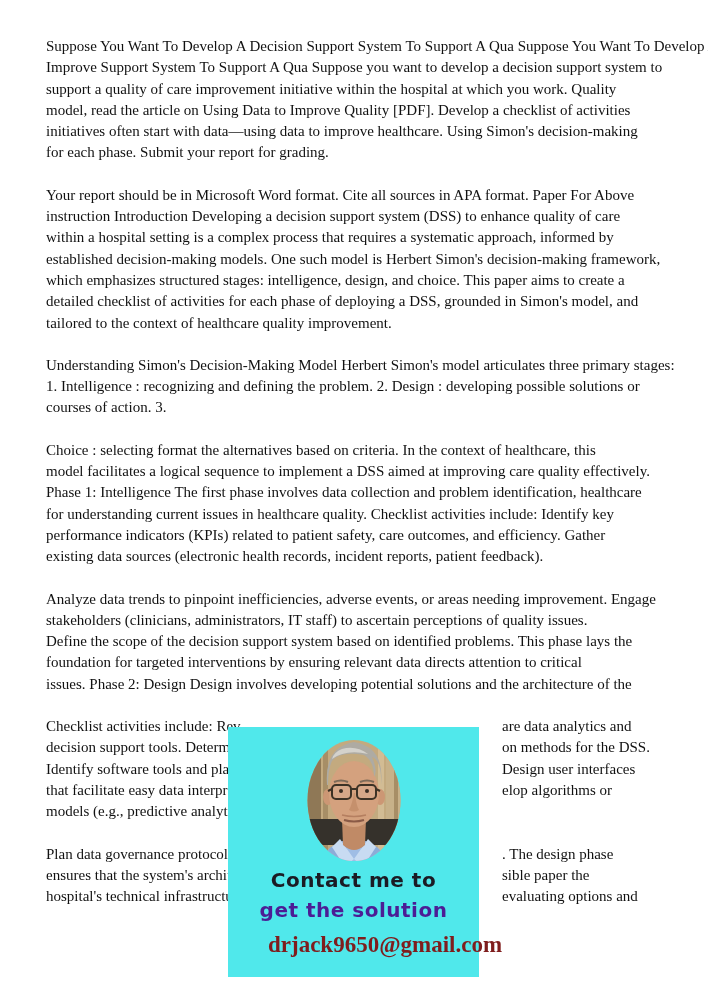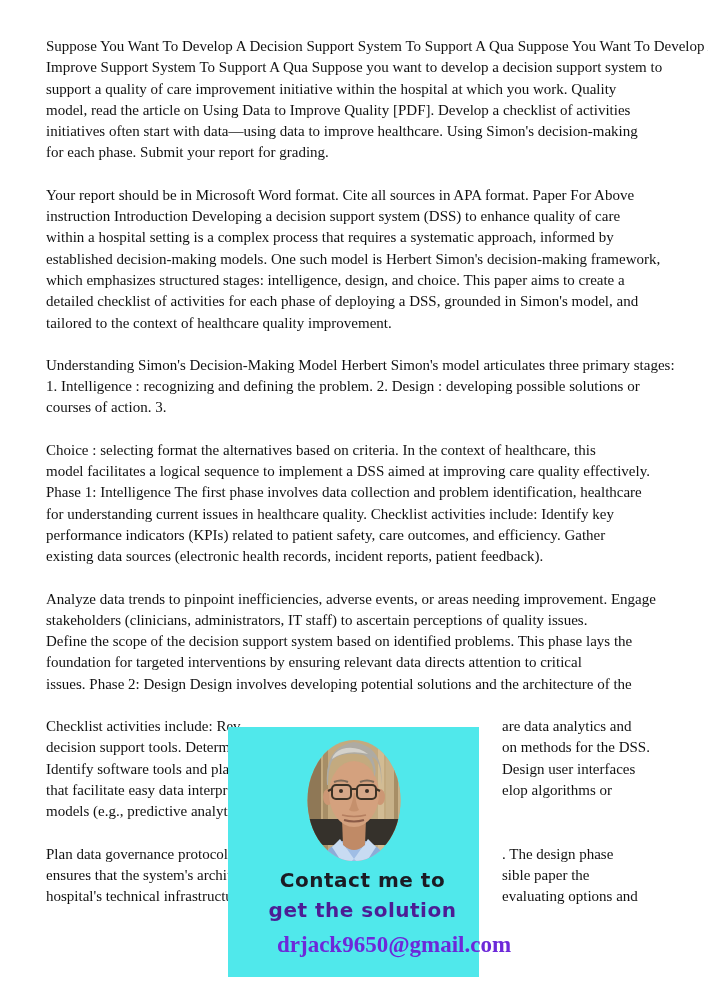--- a/index.html
+++ b/index.html
@@ -55,7 +55,7 @@
   }
   .promo-text {
     position: absolute;
-    left: 9px;
+    left: 0;
     top: 138px;
     width: 100%;
   }

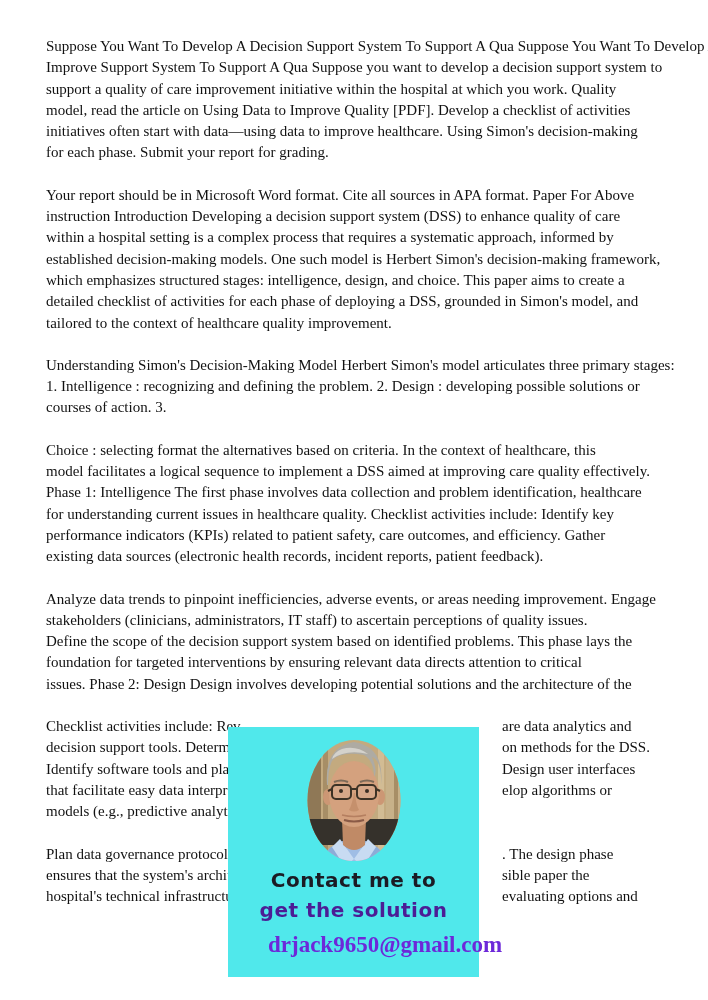--- a/index.html
+++ b/index.html
@@ -187,7 +187,7 @@
     <div class="promo-text">
       <div class="promo-line" style="color: rgb(27, 27, 36);">Contact me to</div>
       <div class="promo-line" style="color: #4c1d95;">get the solution</div>
-      <div class="promo-email" style="color: #6d28d9; padding-left: 40px;">drjack9650@gmail.com</div>
+      <div class="promo-email" style="color: #7f1d1d; padding-left: 40px;">drjack9650@gmail.com</div>
     </div>
   </div>
 

